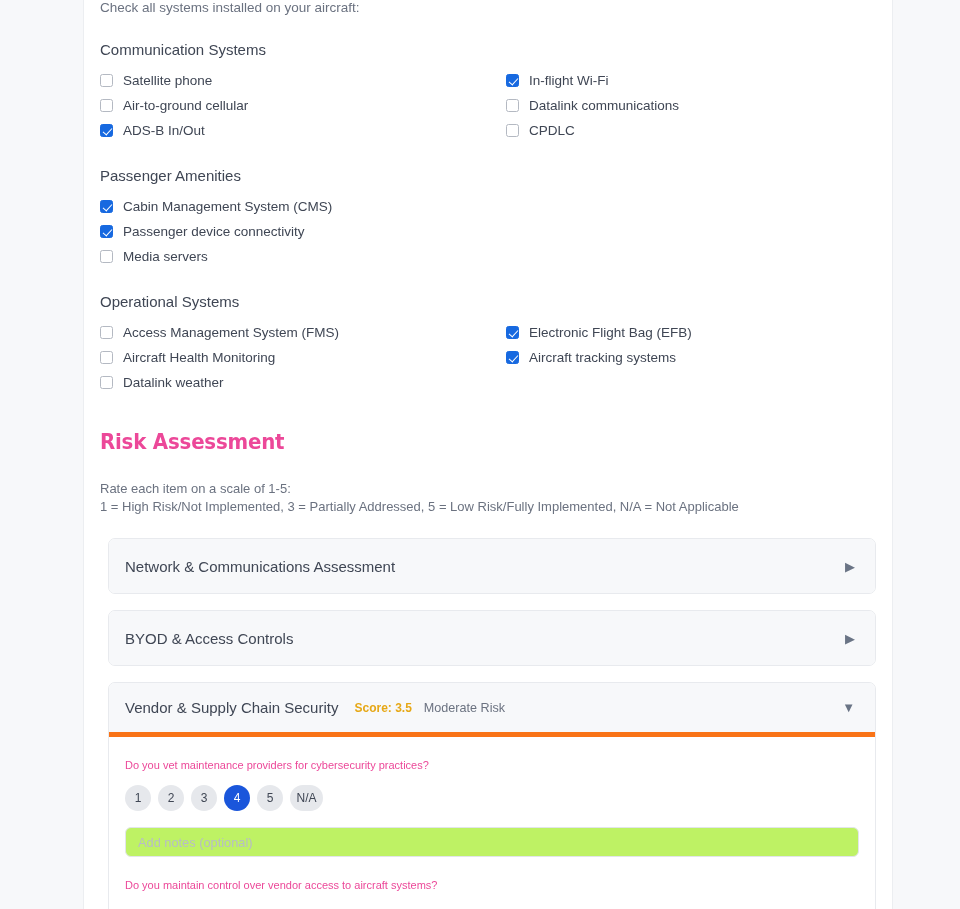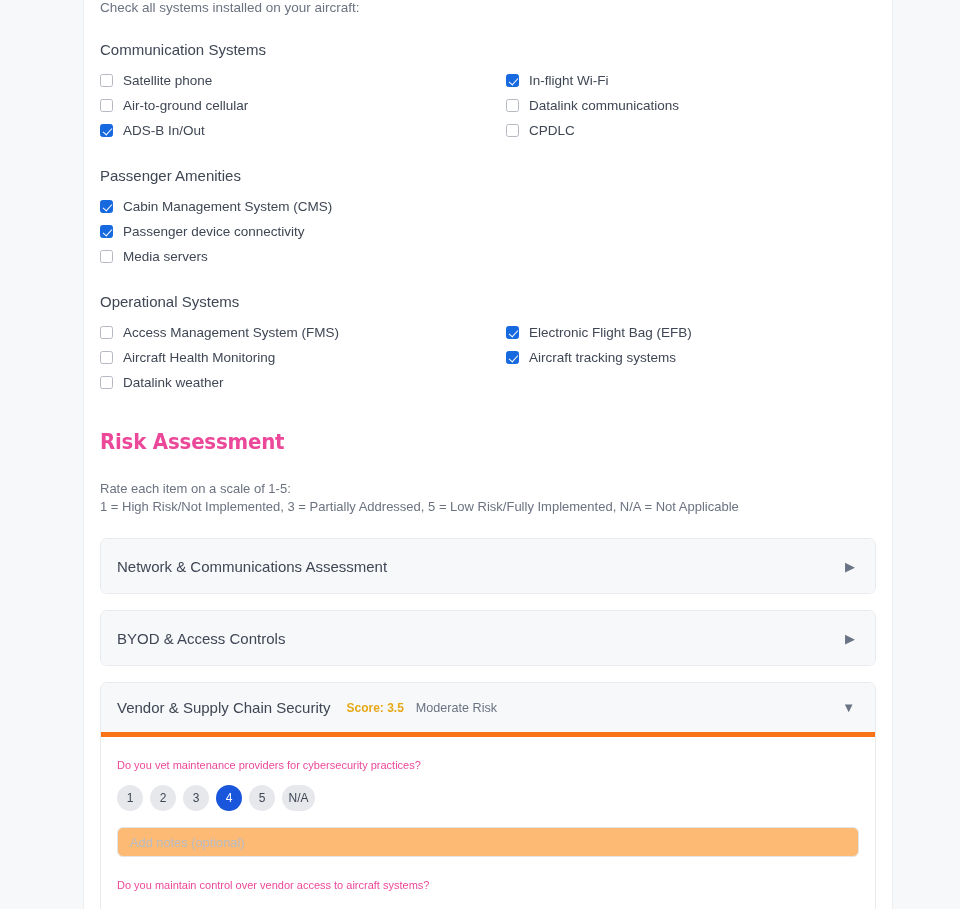--- a/index.html
+++ b/index.html
@@ -120,6 +120,7 @@
     margin-bottom: 16px;
     overflow: hidden;
     background: #fff;
+    margin-left: 8px;
   }
 
   .acc-header {

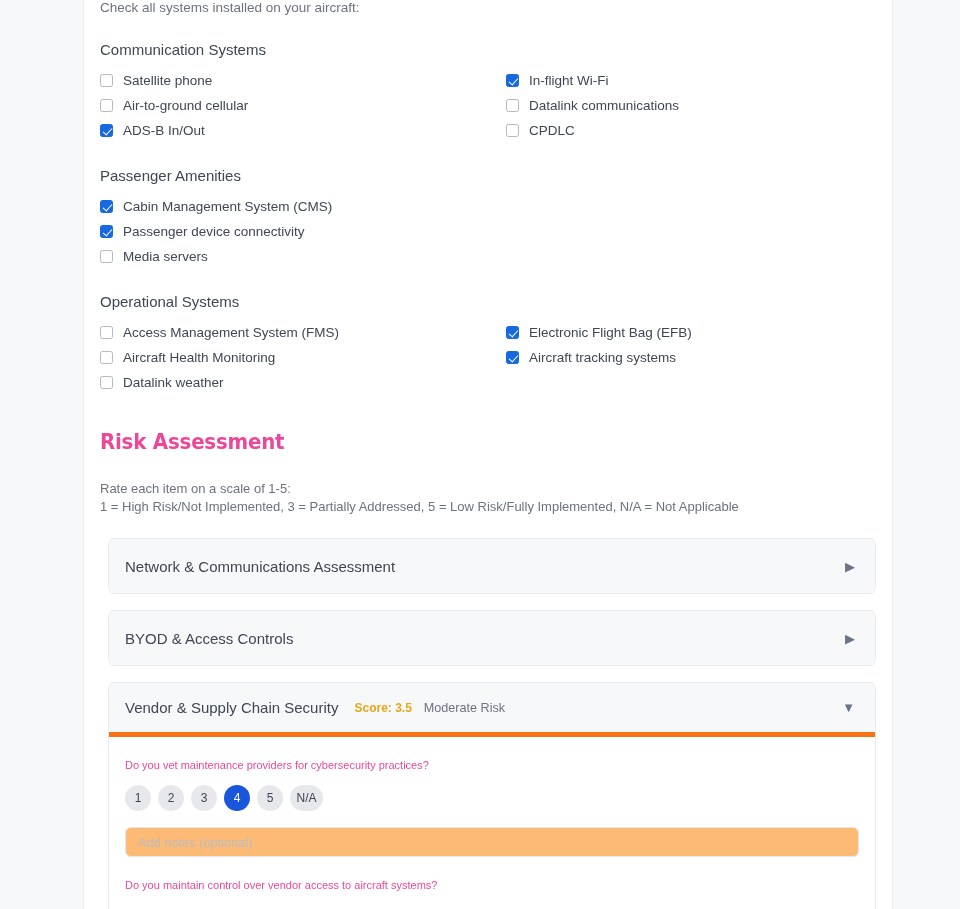--- a/index.html
+++ b/index.html
@@ -199,7 +199,7 @@
     padding: 0 12px;
     font-size: 12.8px;
     color: #3f4654;
-    background: #fdba74;
+    background: #bef264;
     font-family: inherit;
     outline: none;
   }

